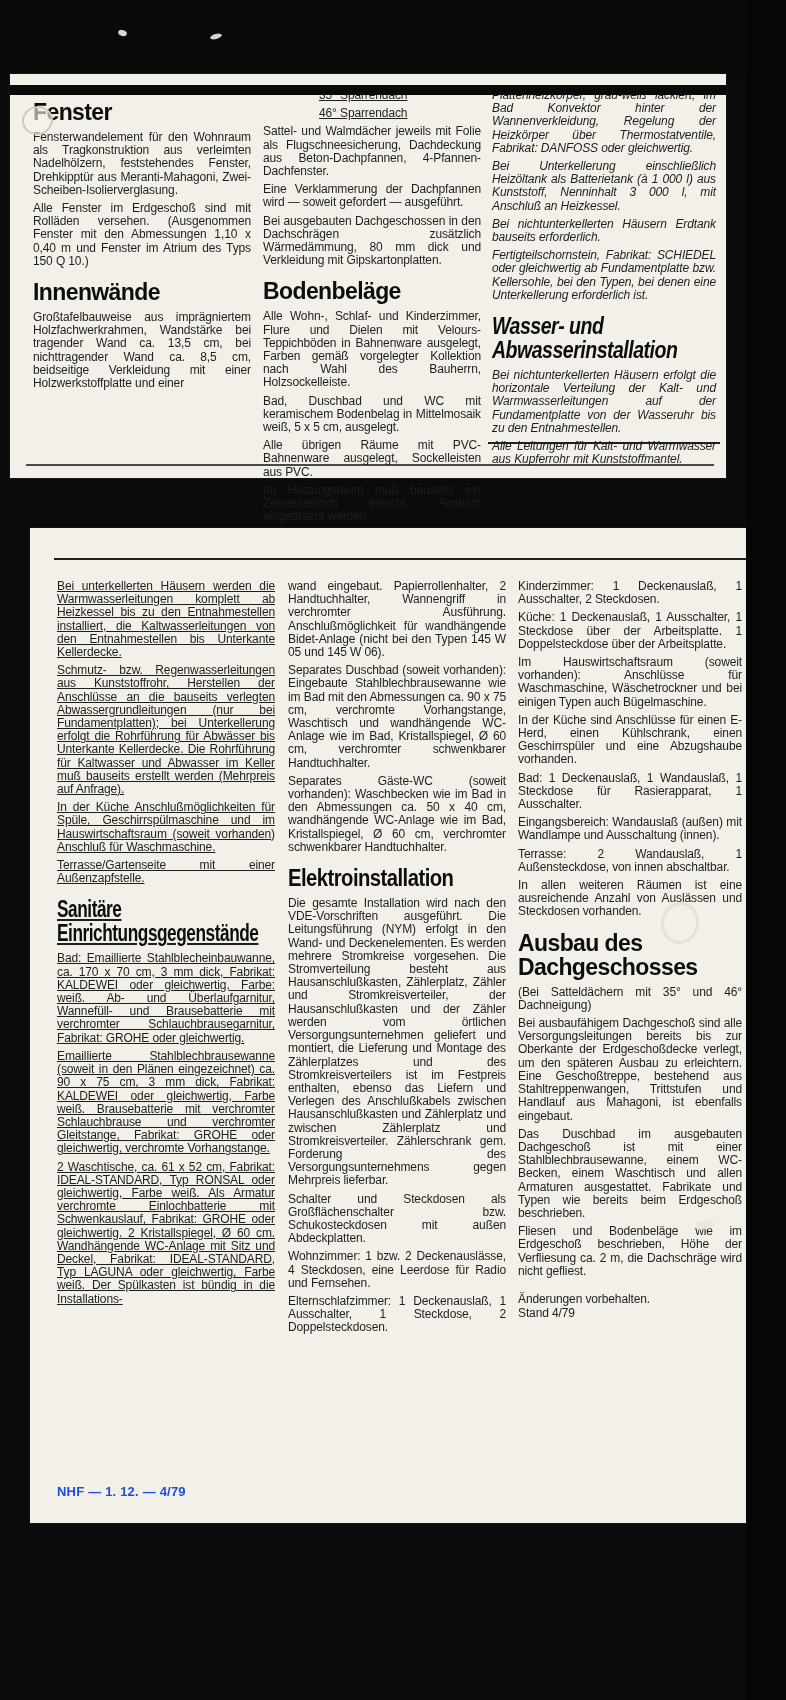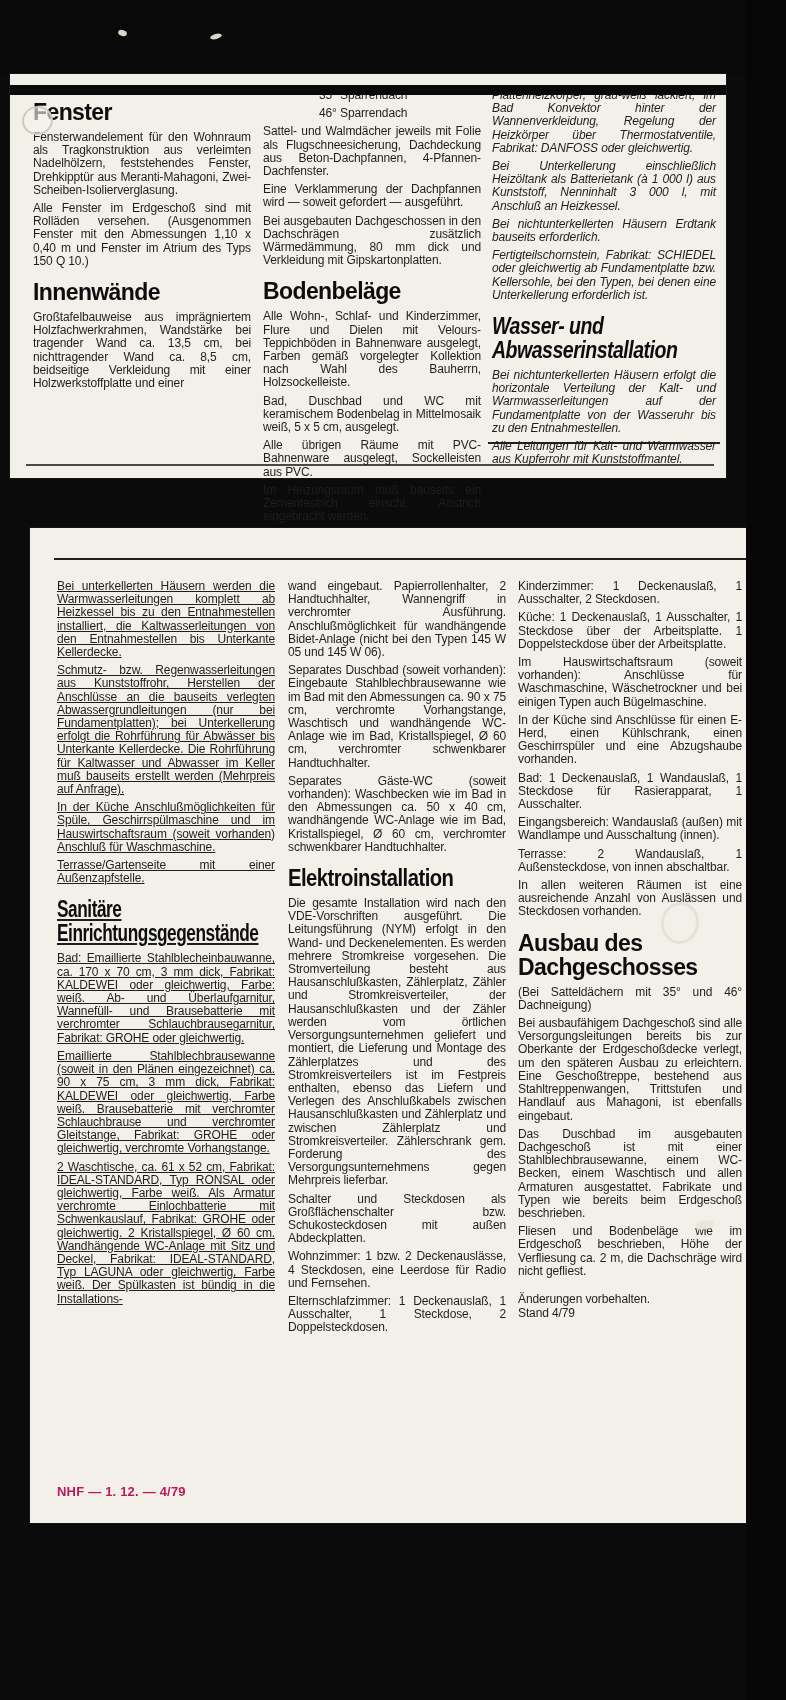--- a/index.html
+++ b/index.html
@@ -14,7 +14,7 @@
   .col{position:absolute;color:#1e1e1e;font-size:12px;line-height:13.2px;letter-spacing:-0.12px;
        text-align:justify;hyphens:auto;-webkit-hyphens:auto;}
   .para{margin:0 0 5px 0;}
-  .para.indent{padding-left:56px;text-align:left;}
+  .para.indent{padding-left:56px;text-align:left;text-decoration:underline;}
   .para.tight{margin:0 0 1px 0;}
   .head{font-weight:bold;color:#0d0d0d;font-size:23px;line-height:24px;letter-spacing:-0.6px;
         margin:12px 0 7px 0;white-space:pre-line;transform-origin:0 50%;}

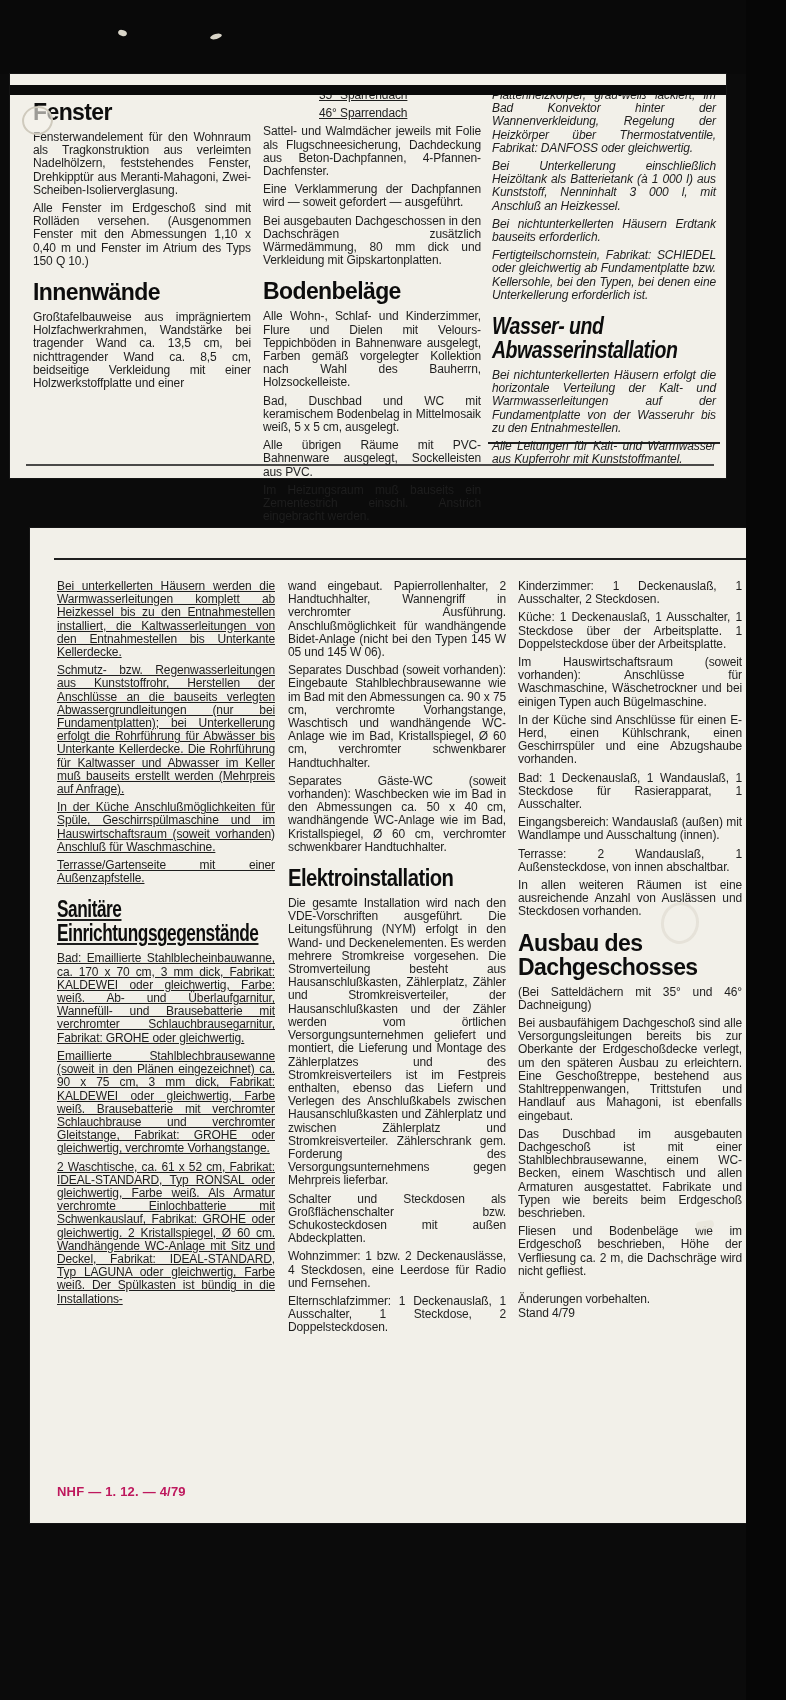--- a/index.html
+++ b/index.html
@@ -32,7 +32,7 @@
         transform:rotate(-8deg);opacity:.9;}
   .closing{margin-top:15px;}
   .footer{position:absolute;left:27px;top:956px;font-weight:bold;font-size:13px;
-          letter-spacing:0.2px;color:#be185d;}
+          letter-spacing:0.2px;color:#1d4ed8;}
 </style>
 </head>
 <body>

